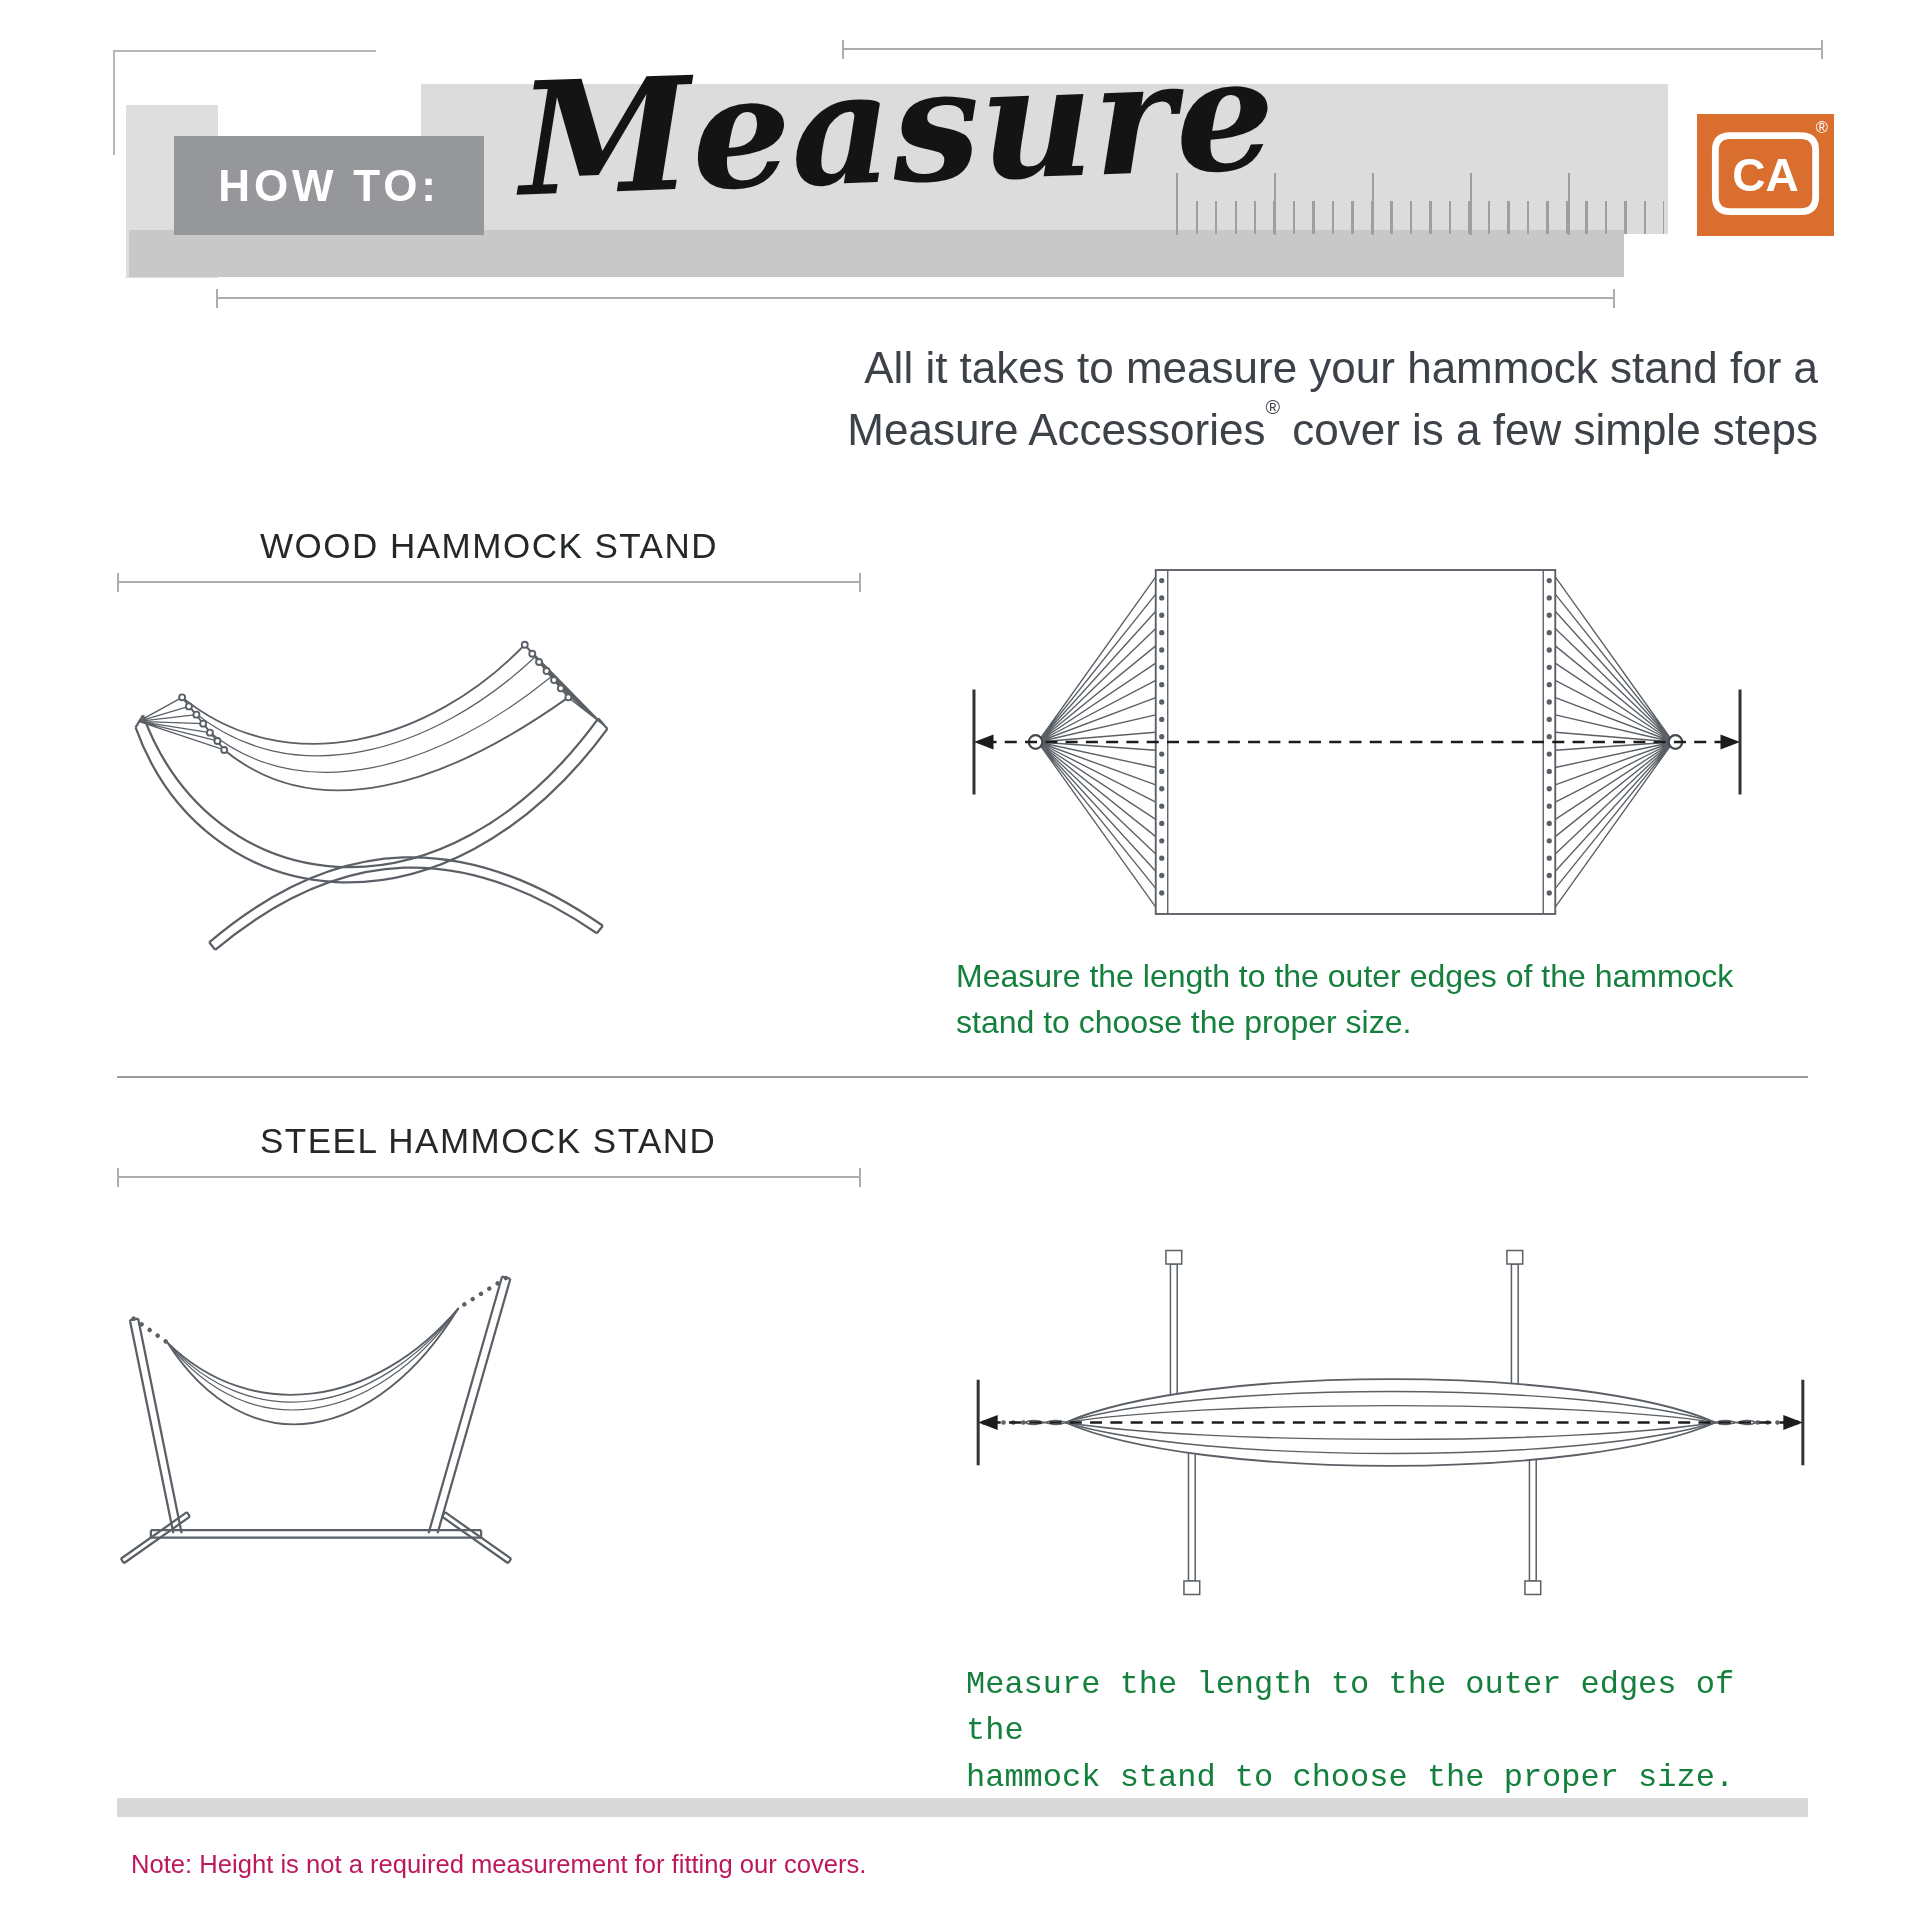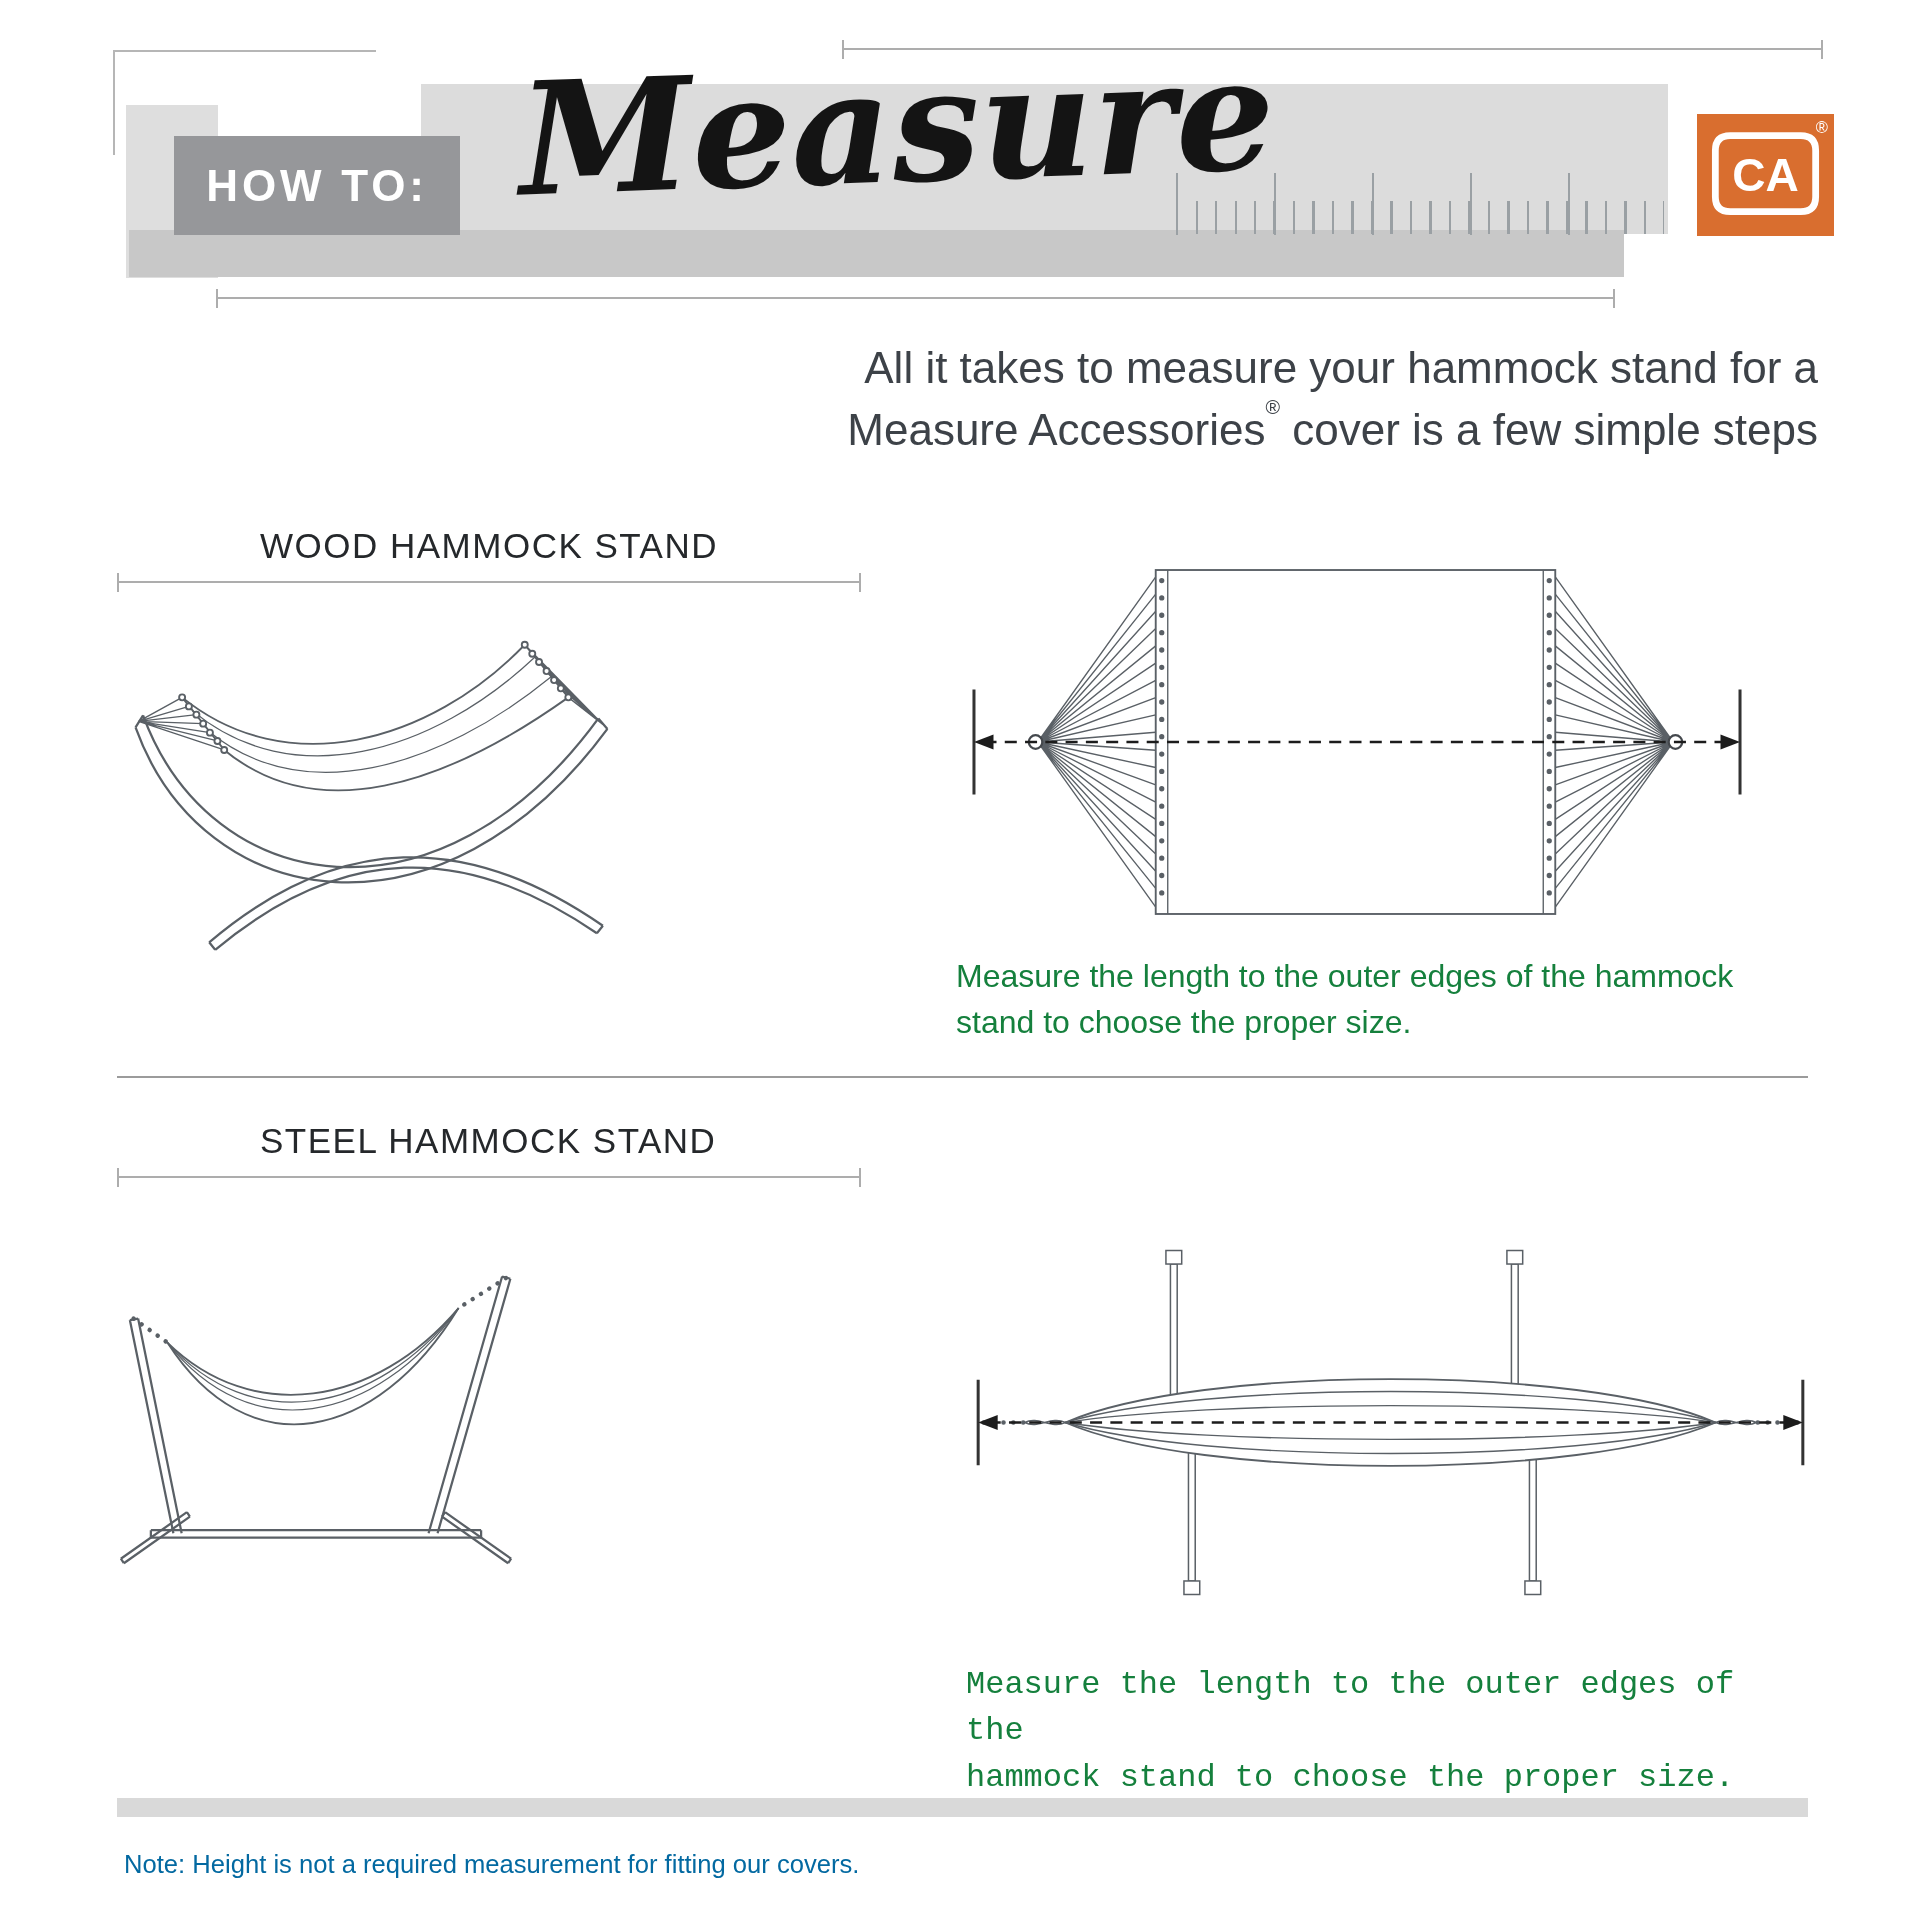--- a/index.html
+++ b/index.html
@@ -14,7 +14,7 @@
   .bar-main{left:421px;top:84px;width:1247px;height:150px;background:#dcdcdc;}
   .bar-sub{left:129px;top:230px;width:1495px;height:47px;background:#c8c8c8;}
 
-  .kicker{position:absolute;left:174px;top:136px;width:286px;height:99px;background:#96979a;
+  .kicker{position:absolute;left:174px;top:136px;width:310px;height:99px;background:#96979a;
           color:#fff;display:flex;align-items:center;justify-content:center;
           font-size:44px;font-weight:bold;letter-spacing:3.8px;}
   .script-title{position:absolute;left:519px;top:47px;width:661px;text-align:center;

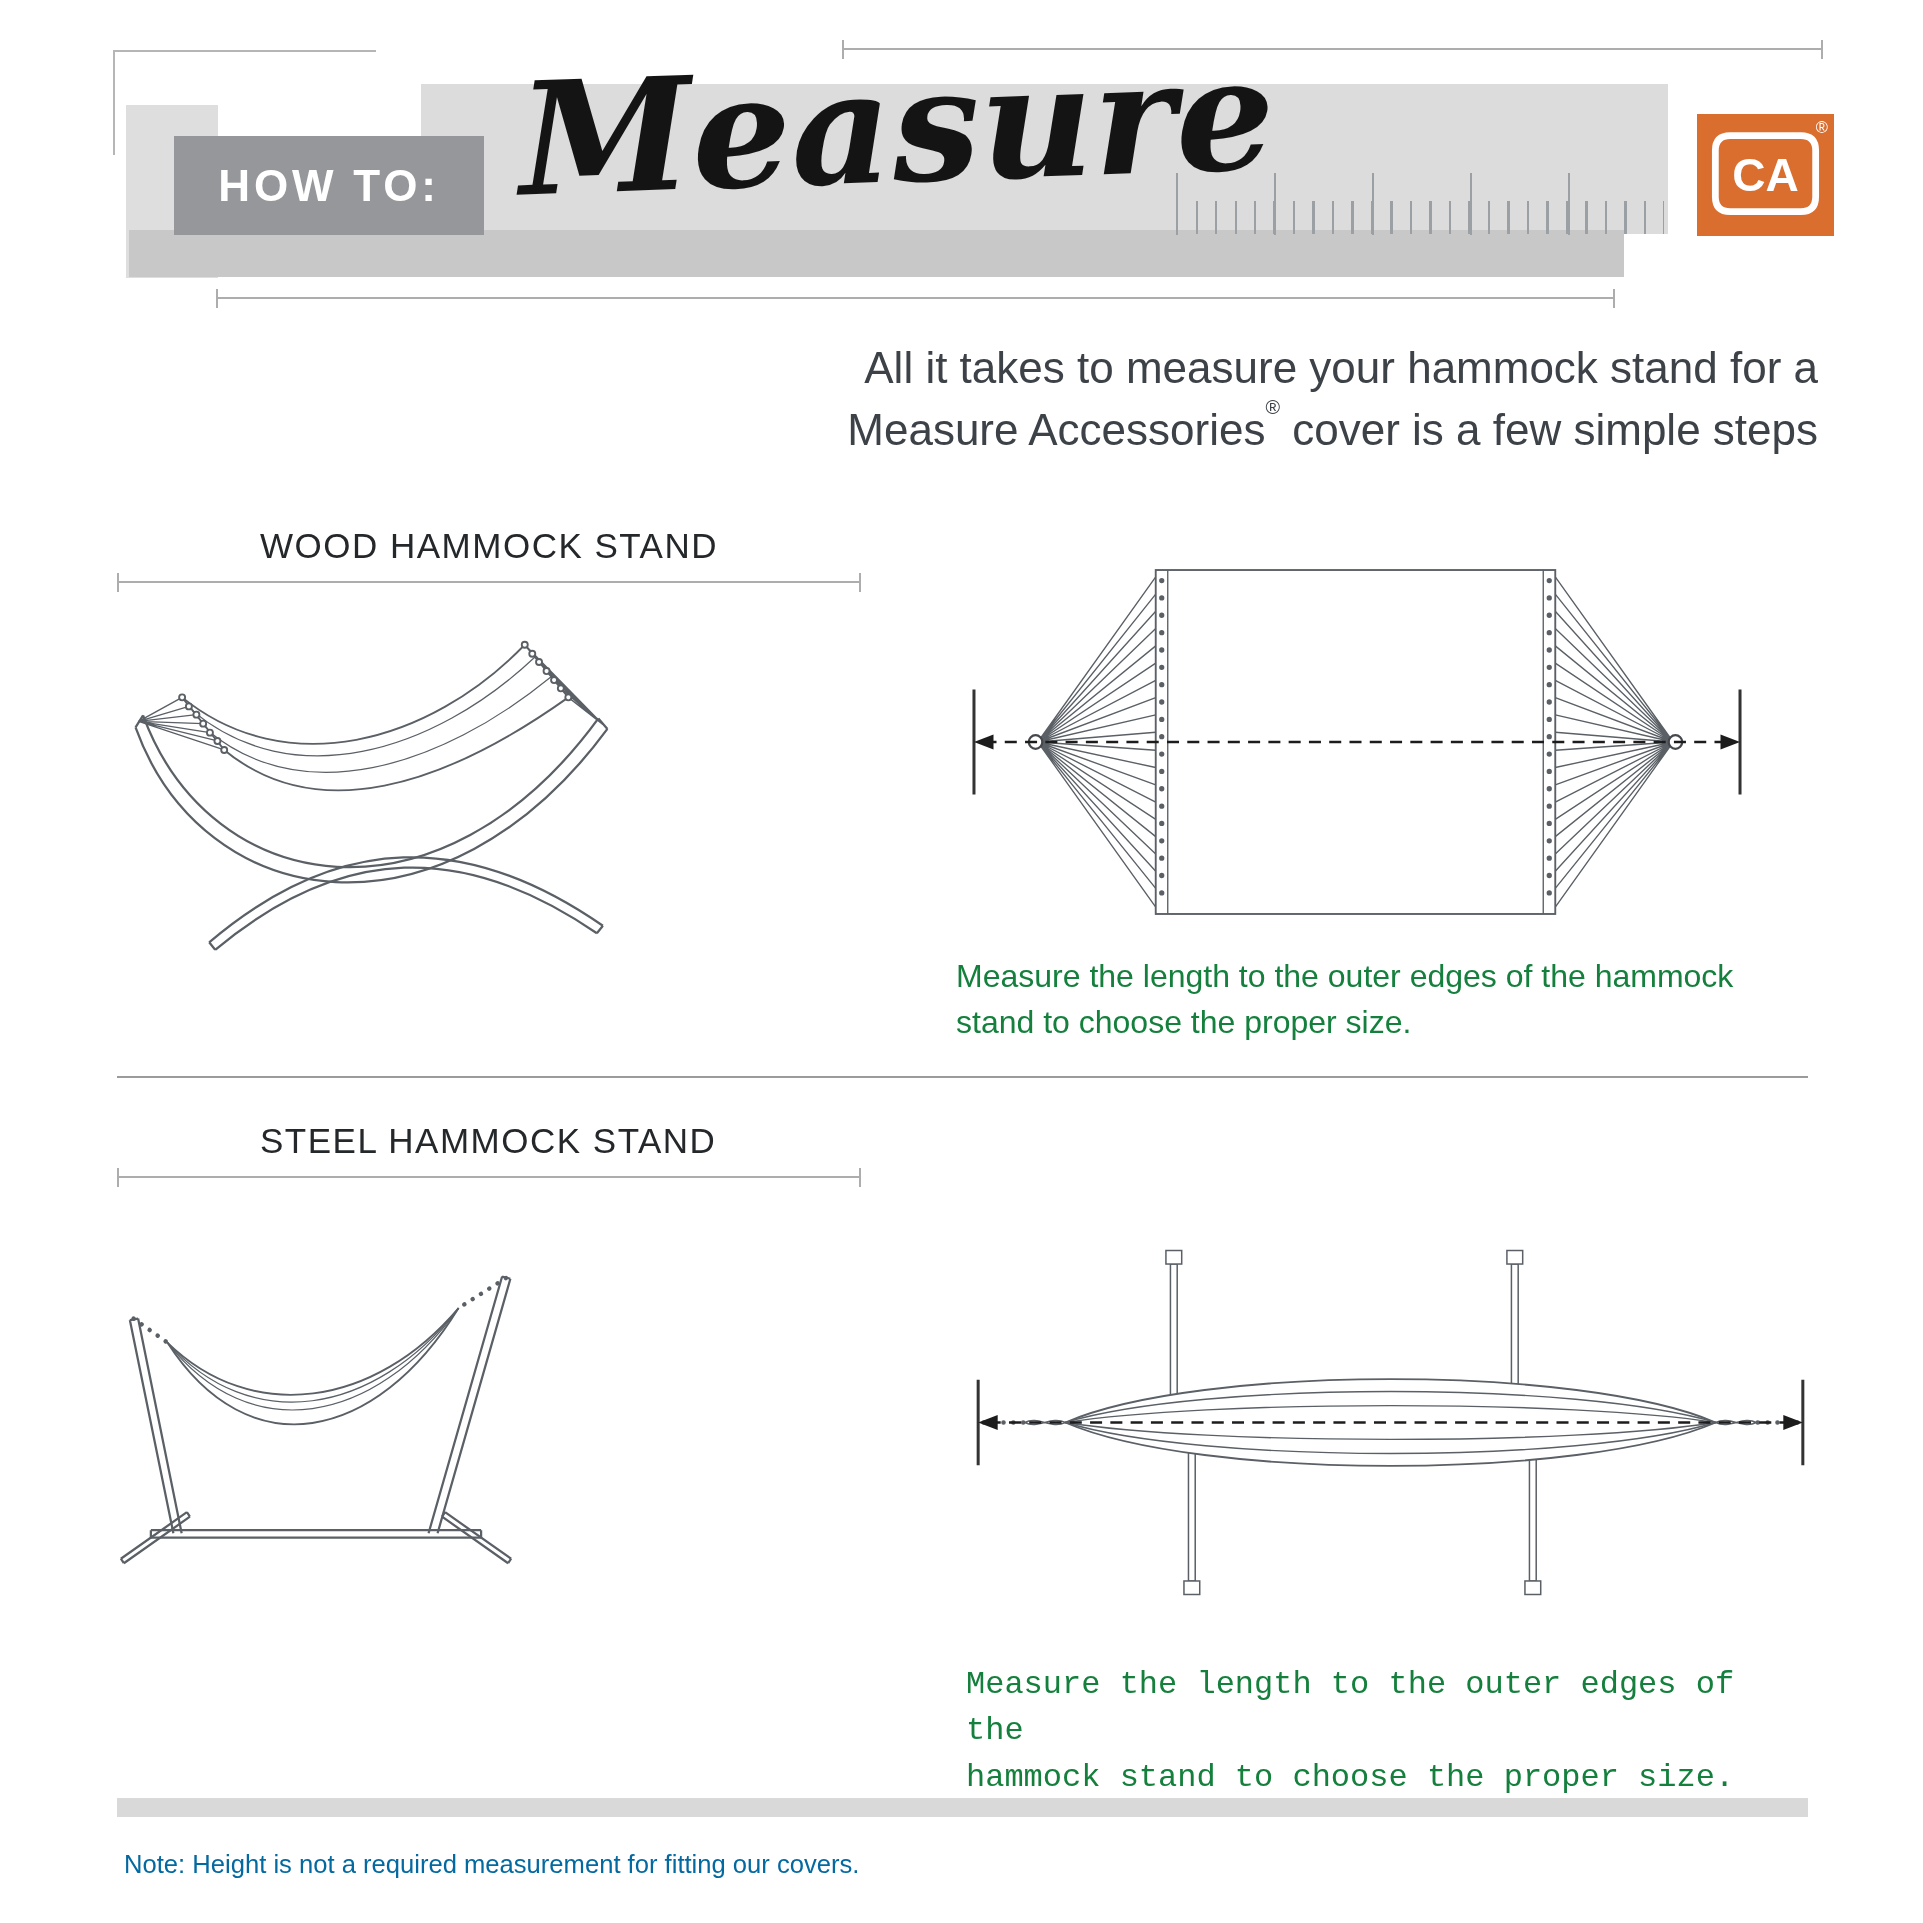--- a/index.html
+++ b/index.html
@@ -54,7 +54,7 @@
 
   .divider{position:absolute;left:117px;top:1076px;width:1691px;height:2.3px;background:#9b9b9b;}
   .footer-bar{position:absolute;left:117px;top:1798px;width:1691px;height:19px;background:#d9d9d9;}
-  .note{position:absolute;left:124px;top:1850px;font-size:25.6px;color:#0369a1;}
+  .note{position:absolute;left:131px;top:1850px;font-size:25.6px;color:#be185d;}
 
   svg.draw{position:absolute;}
   .dw-wood-stand{left:113px;top:592px;width:541px;height:361px;}

